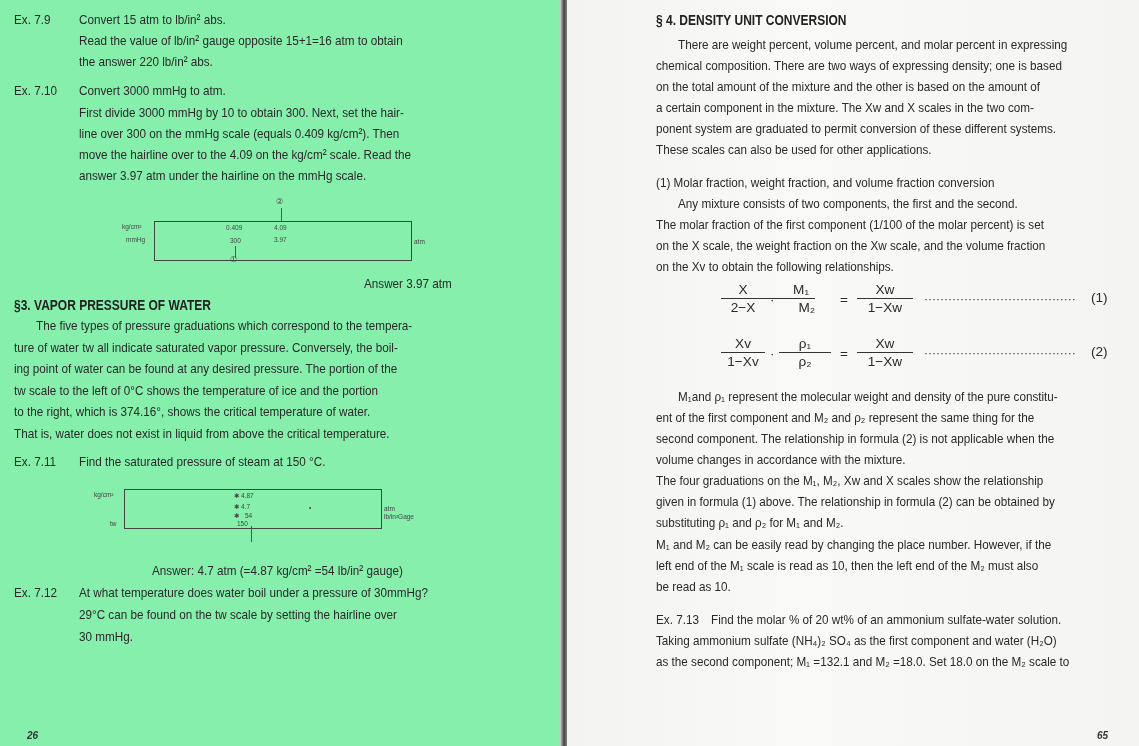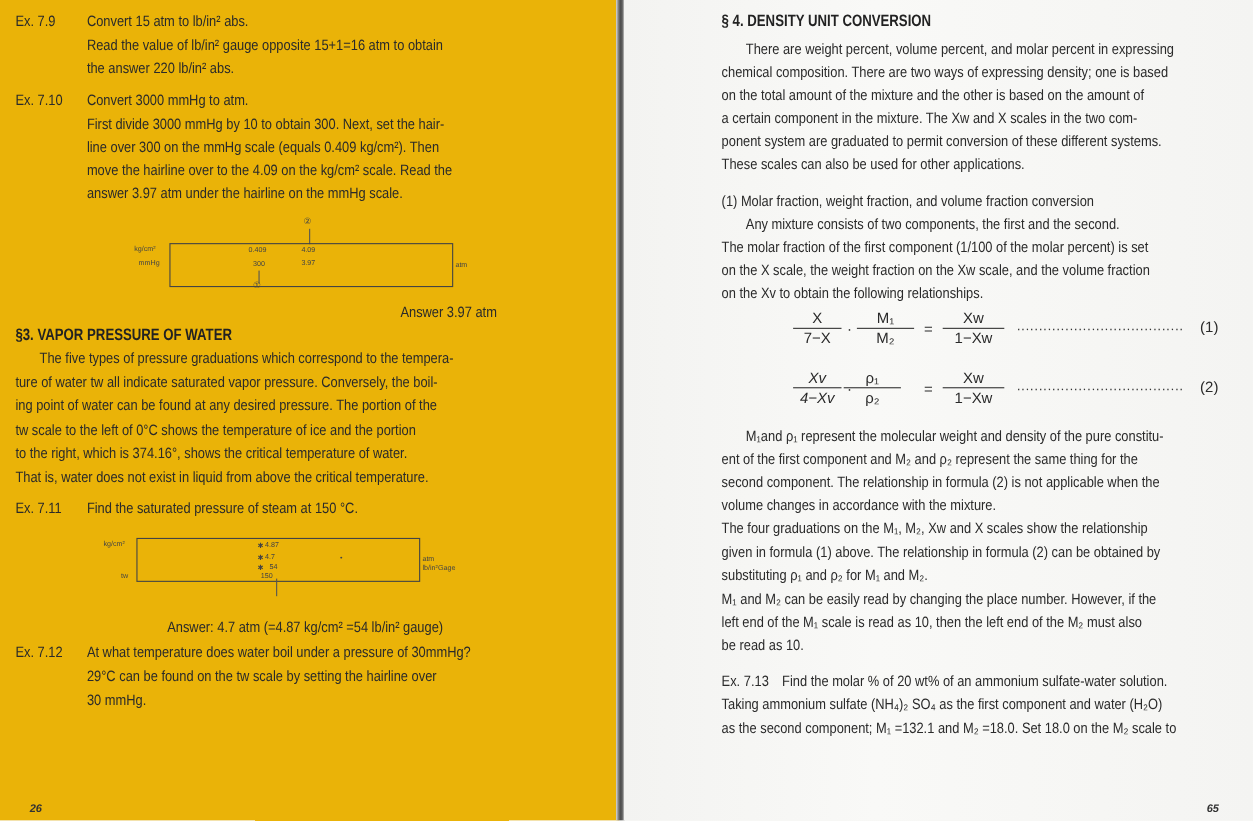--- a/index.html
+++ b/index.html
@@ -10,7 +10,7 @@
     color:#2a2a2a;
   }
   .page { position:absolute; top:0; height:746px; }
-  .page-left { left:0; width:563px; background:#eab308; }
+  .page-left { left:0; width:563px; background:#86efac; }
   .page-right { left:567px; width:572px; background:linear-gradient(90deg,#f3f3f1 0%, #f9f9f7 40%, #f4f4f2 100%); }
   .gutter { position:absolute; left:560px; top:0; width:8px; height:746px;
     background:linear-gradient(90deg,#d8d8d8 0%, #6a6a6a 35%, #4a4a4a 55%, #9a9a9a 100%); }

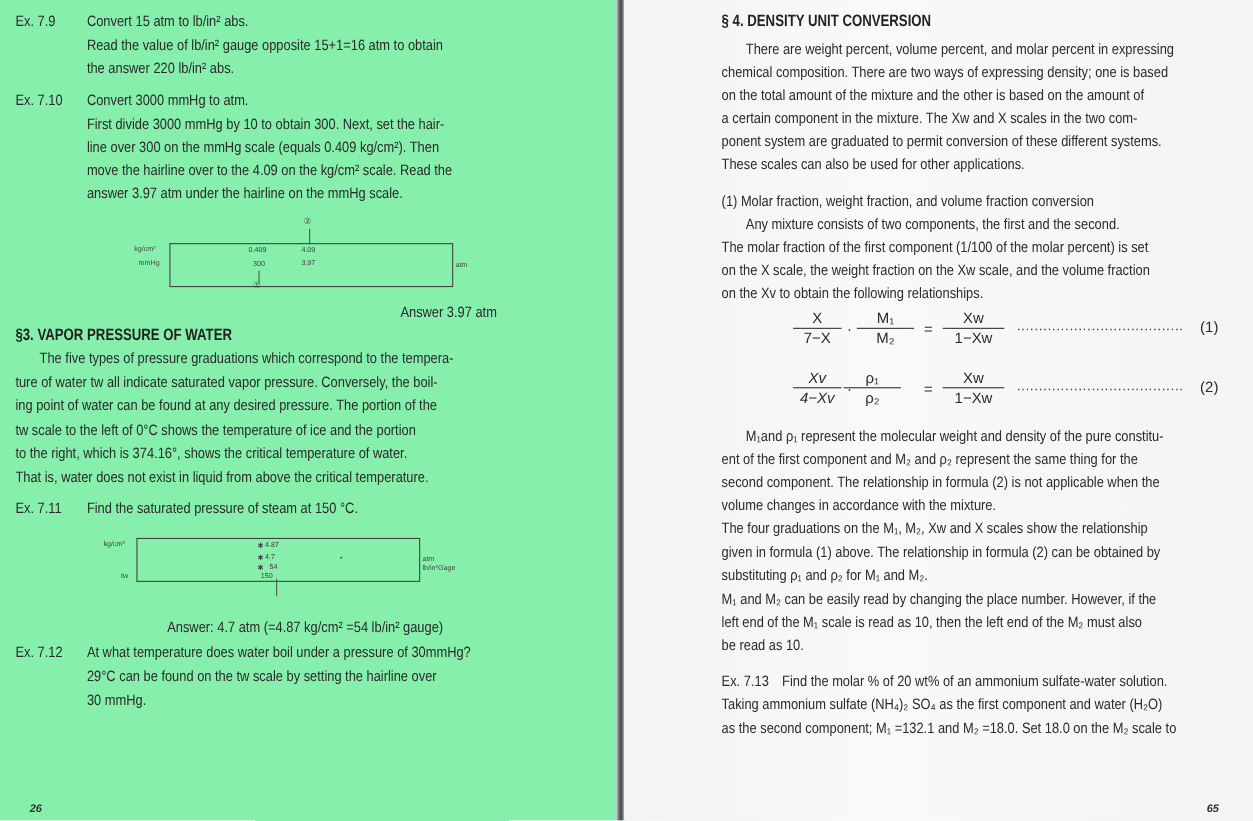--- a/index.html
+++ b/index.html
@@ -117,7 +117,7 @@
     <span class="den">7−X</span>
   </div>
   <span class="t" style="left:203px; top:292px;">·</span>
-  <div class="frac" style="left:212px; top:282px; width:52px;">
+  <div class="frac" style="left:196px; top:282px; width:52px;text-align:right;">
     <span class="num">M₁</span>
     <span class="den">M₂</span>
   </div>

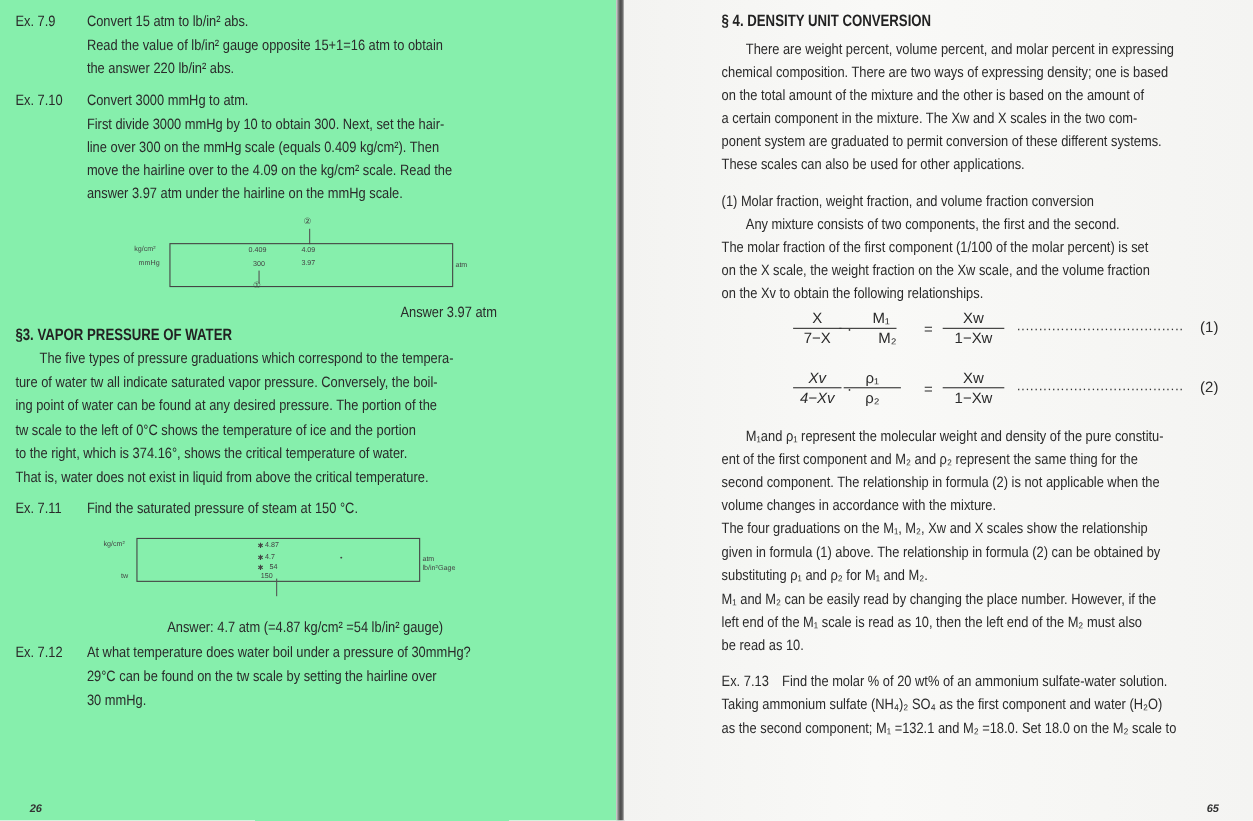--- a/index.html
+++ b/index.html
@@ -114,7 +114,7 @@
 
   <div class="frac" style="left:154px; top:282px; width:44px;">
     <span class="num">X</span>
-    <span class="den">7−X</span>
+    <span class="den">2−X</span>
   </div>
   <span class="t" style="left:203px; top:292px;">·</span>
   <div class="frac" style="left:196px; top:282px; width:52px;text-align:right;">

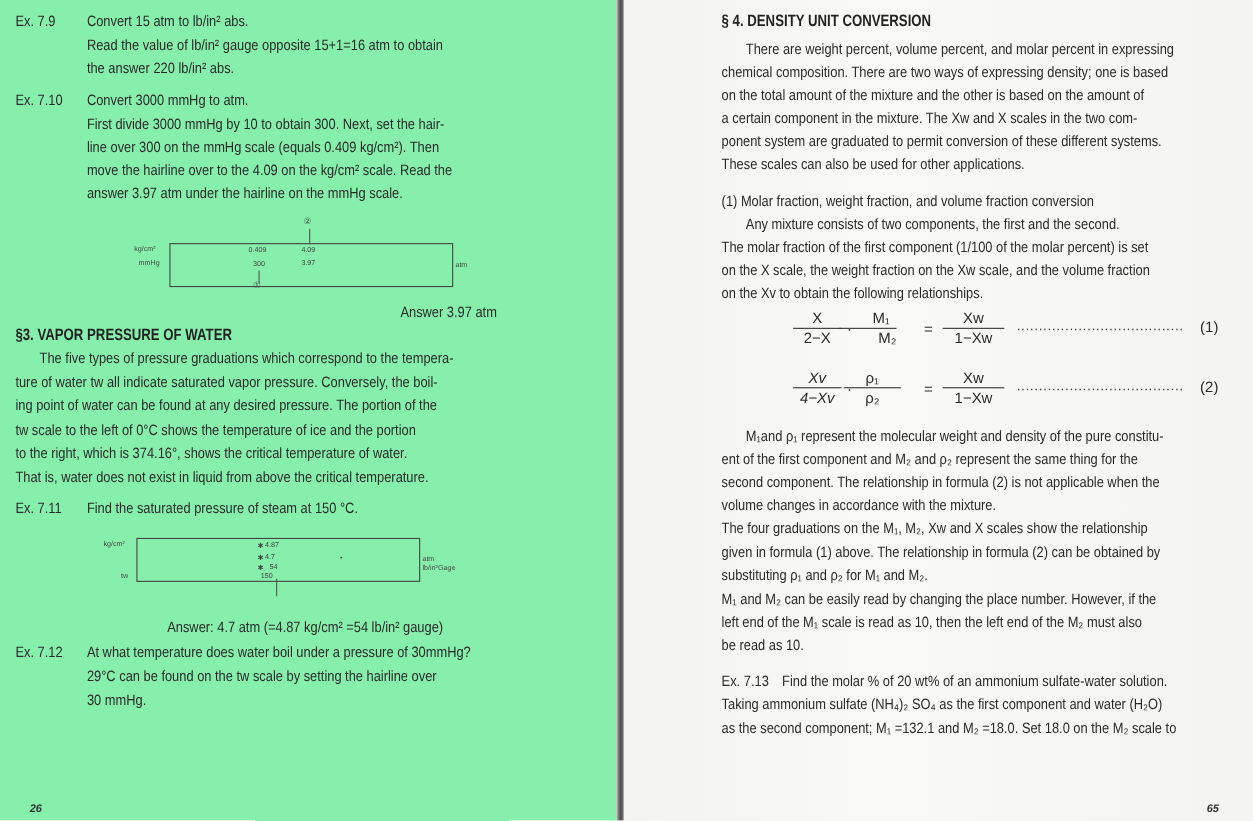--- a/index.html
+++ b/index.html
@@ -129,7 +129,7 @@
   <span class="dots" style="left:357px; top:292px;">······································</span>
   <span class="t" style="left:524px; top:290px;">(1)</span>
 
-  <div class="frac" style="left:154px; top:336px; width:44px;font-style:italic;">
+  <div class="frac" style="left:154px; top:336px; width:44px;">
     <span class="num">Xv</span>
     <span class="den">4−Xv</span>
   </div>

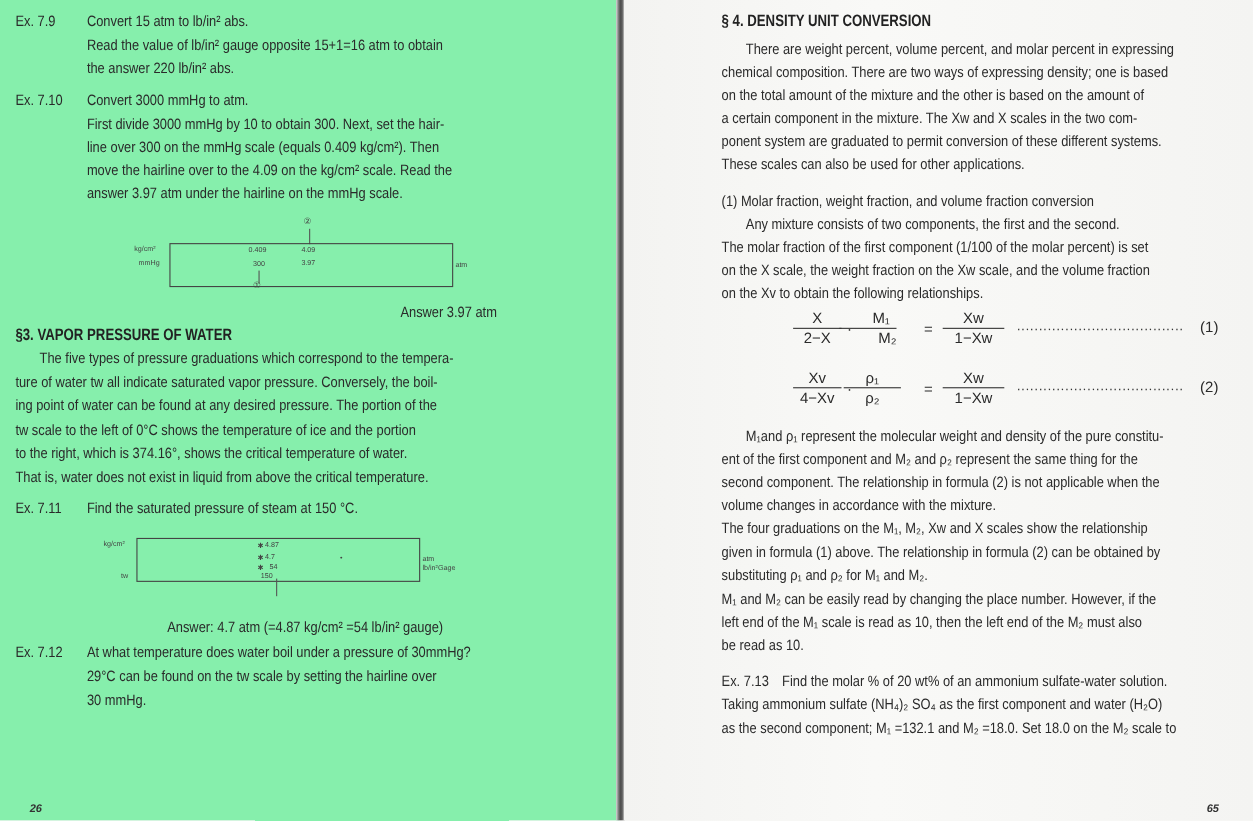--- a/index.html
+++ b/index.html
@@ -134,7 +134,7 @@
     <span class="den">4−Xv</span>
   </div>
   <span class="t" style="left:203px; top:346px;">·</span>
-  <div class="frac" style="left:200px; top:336px; width:52px;">
+  <div class="frac" style="left:212px; top:336px; width:52px;">
     <span class="num">ρ₁</span>
     <span class="den">ρ₂</span>
   </div>

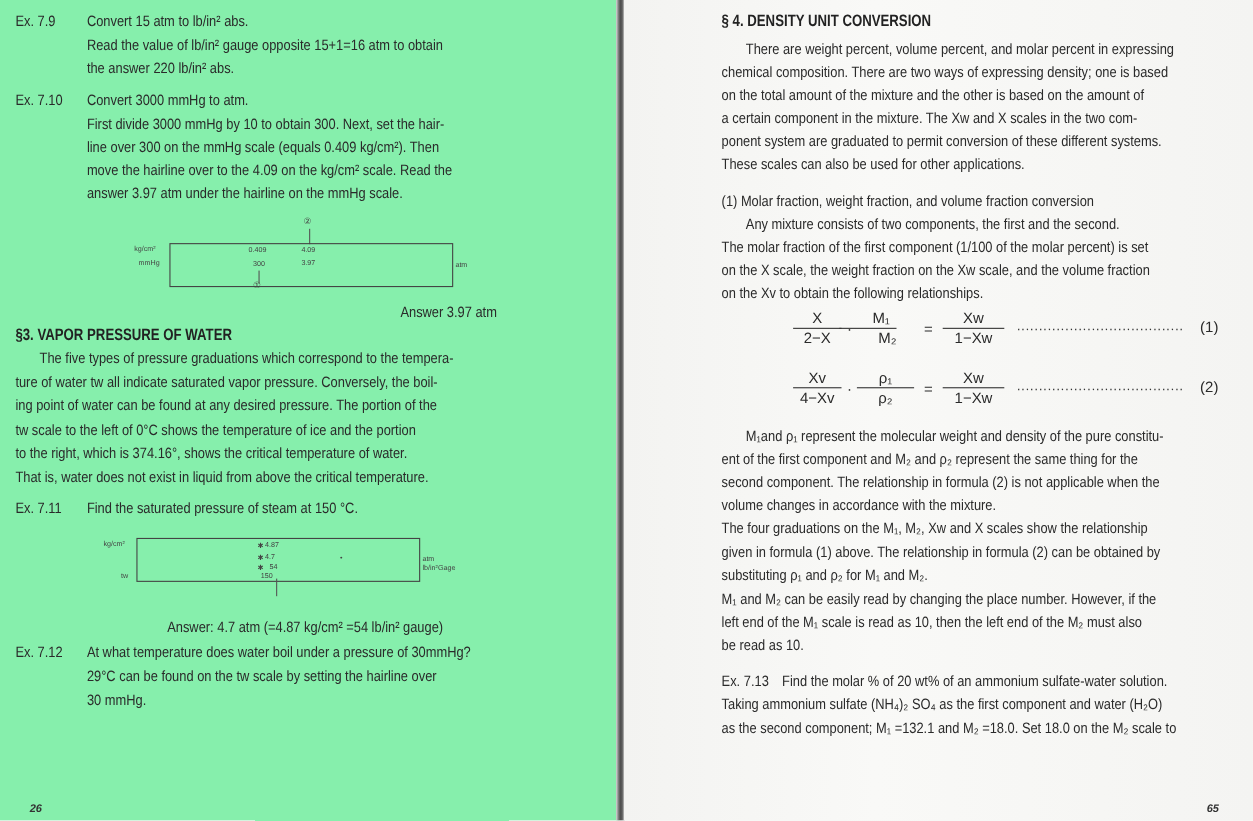--- a/index.html
+++ b/index.html
@@ -131,7 +131,7 @@
 
   <div class="frac" style="left:154px; top:336px; width:44px;">
     <span class="num">Xv</span>
-    <span class="den">4−Xv</span>
+    <span class="den">1−Xv</span>
   </div>
   <span class="t" style="left:203px; top:346px;">·</span>
   <div class="frac" style="left:212px; top:336px; width:52px;">

